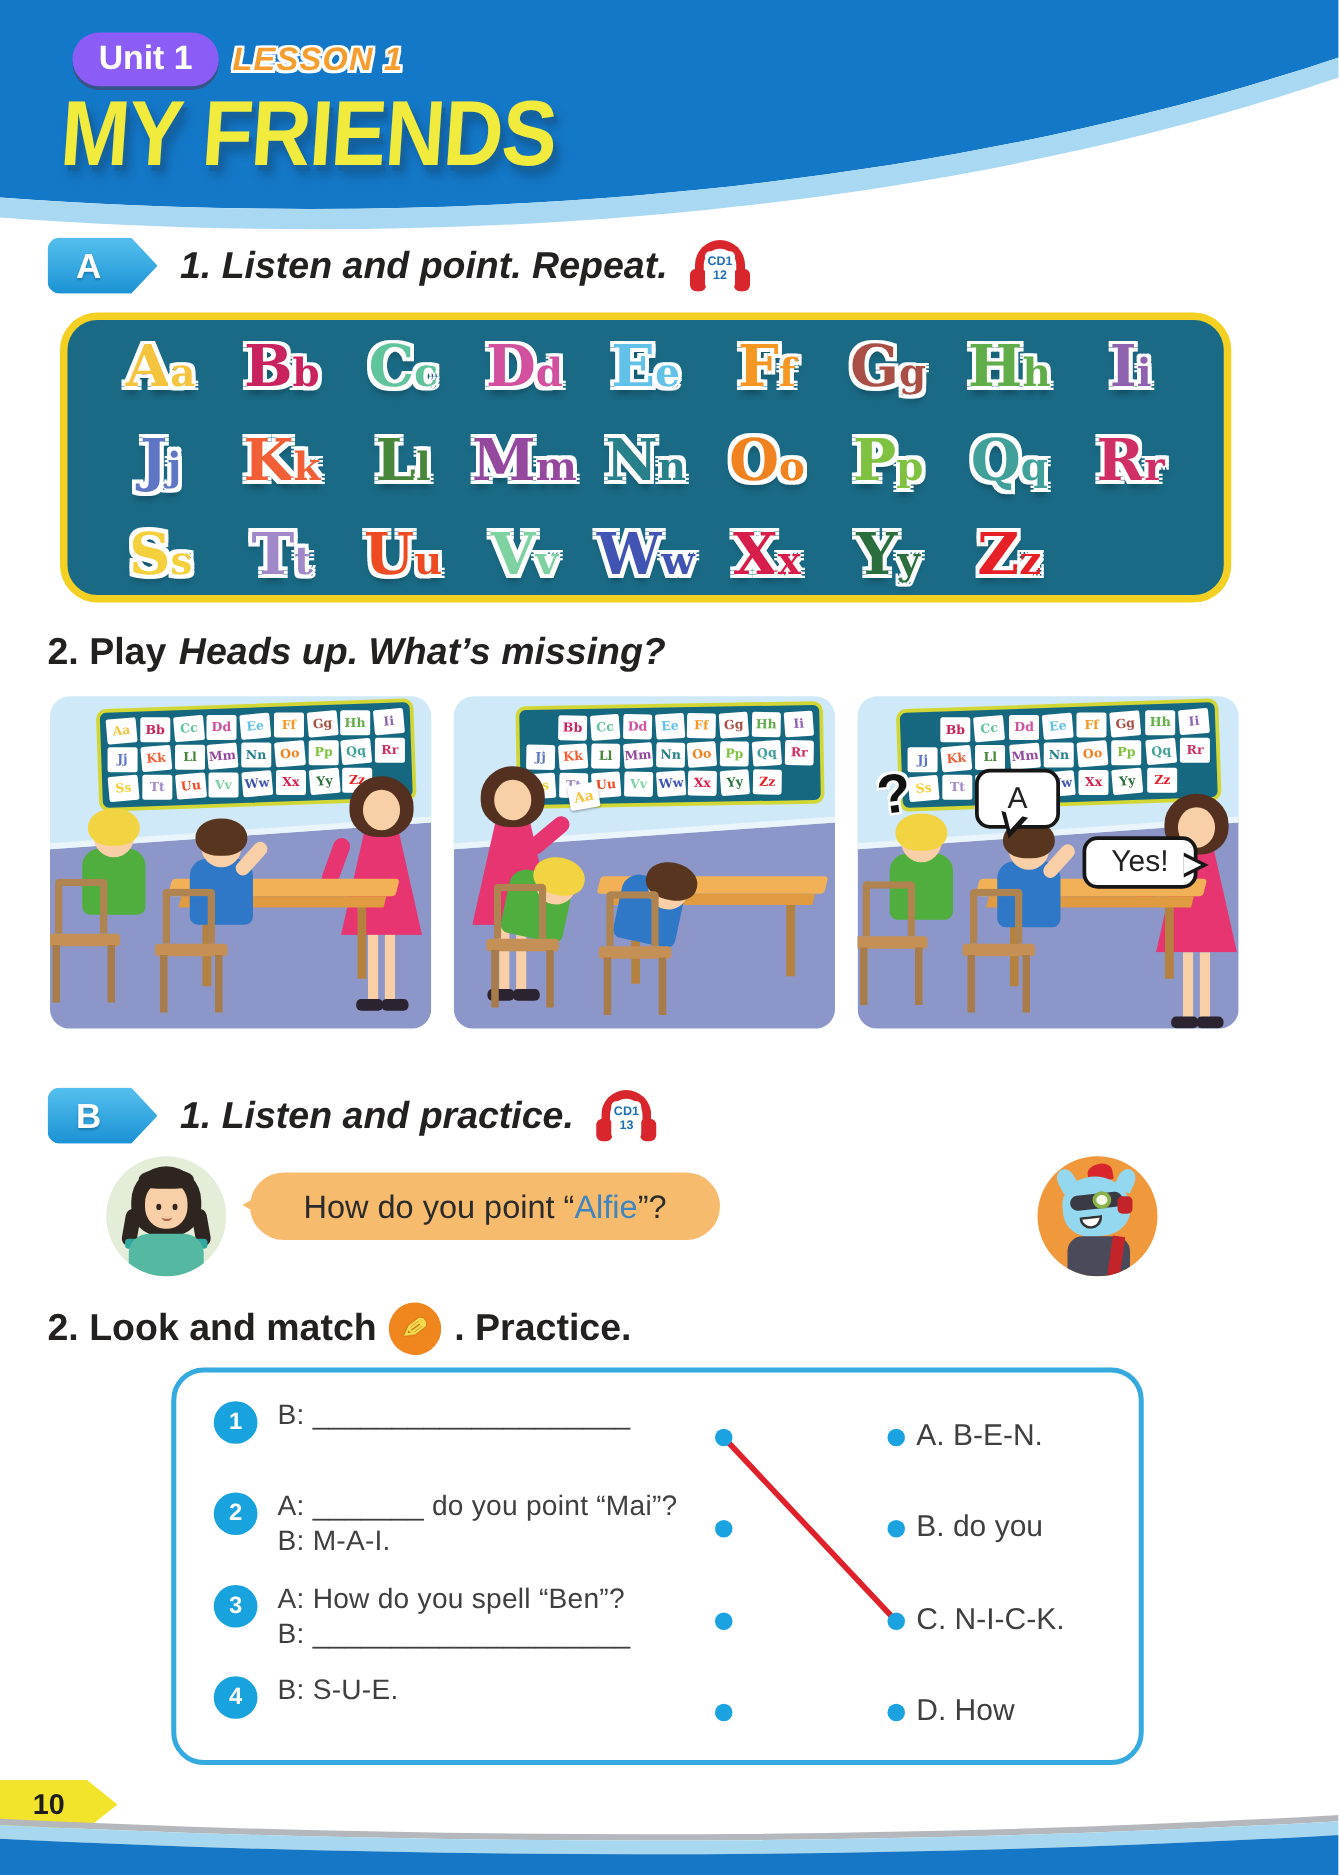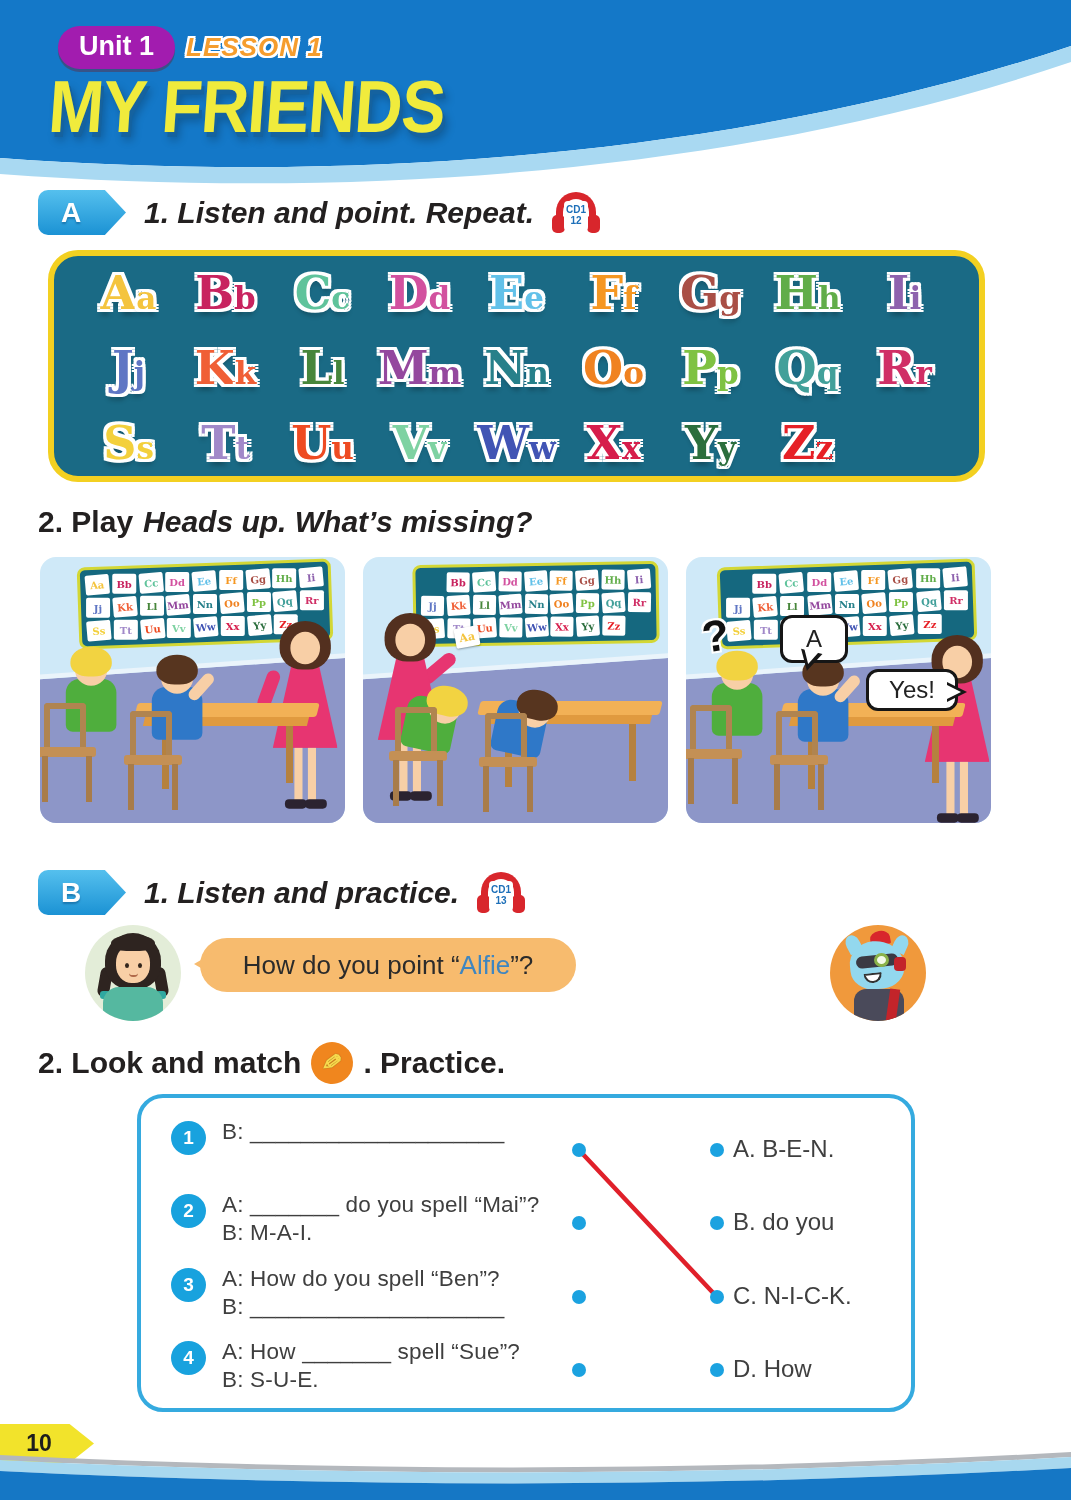--- a/index.html
+++ b/index.html
@@ -9,7 +9,7 @@
 
   
   .header-svg { position:absolute; left:0; top:0; }
-  .unit-badge { position:absolute; left:58px; top:26px; background:#a21caf; color:#fff;
+  .unit-badge { position:absolute; left:58px; top:26px; background:#8b5cf6; color:#fff;
     font-weight:800; font-size:27px; padding:5px 21px 7px; border-radius:22px;
     box-shadow:0 3px 0 rgba(120,16,16,.35); }
   .lesson-badge { position:absolute; left:186px; top:32px; font-size:26px; font-weight:800;

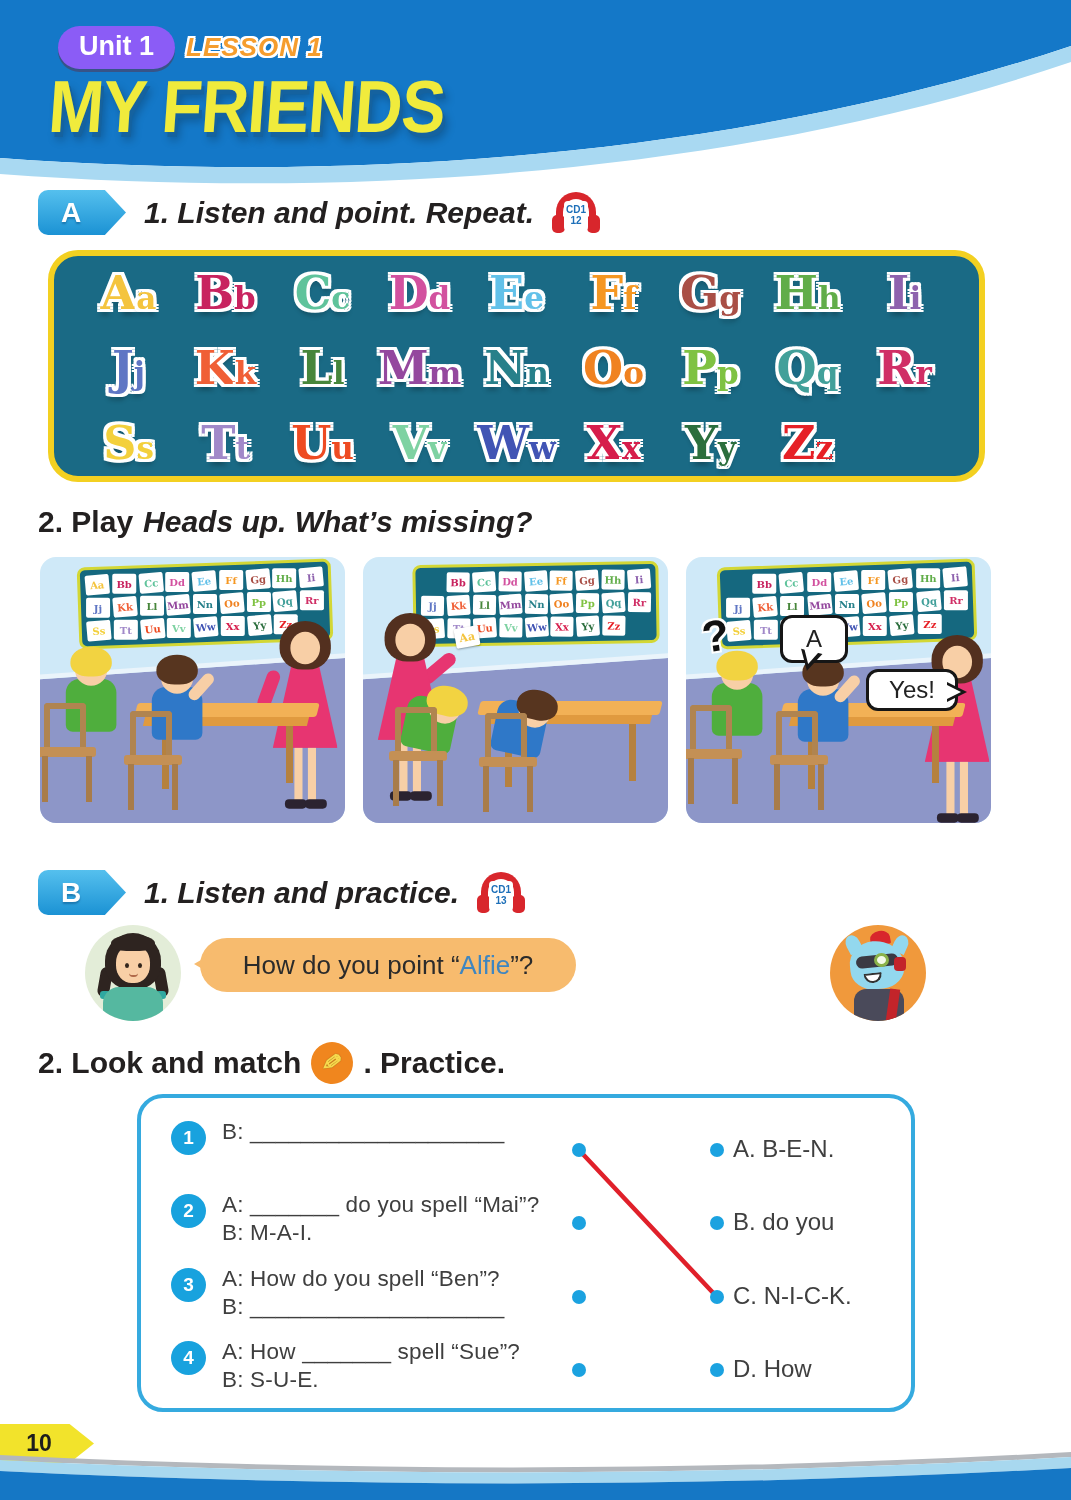--- a/index.html
+++ b/index.html
@@ -515,7 +515,7 @@
         <div class="m-item" style="top: 93px;">
           <span class="m-num">2</span>
           <span class="m-lines">
-            <span class="m-line">A: _______ do you spell “Mai”?</span>
+            <span class="m-line">A: _______ do you point “Mai”?</span>
             <span class="m-line">B: M-A-I.</span>
           </span>
         </div>

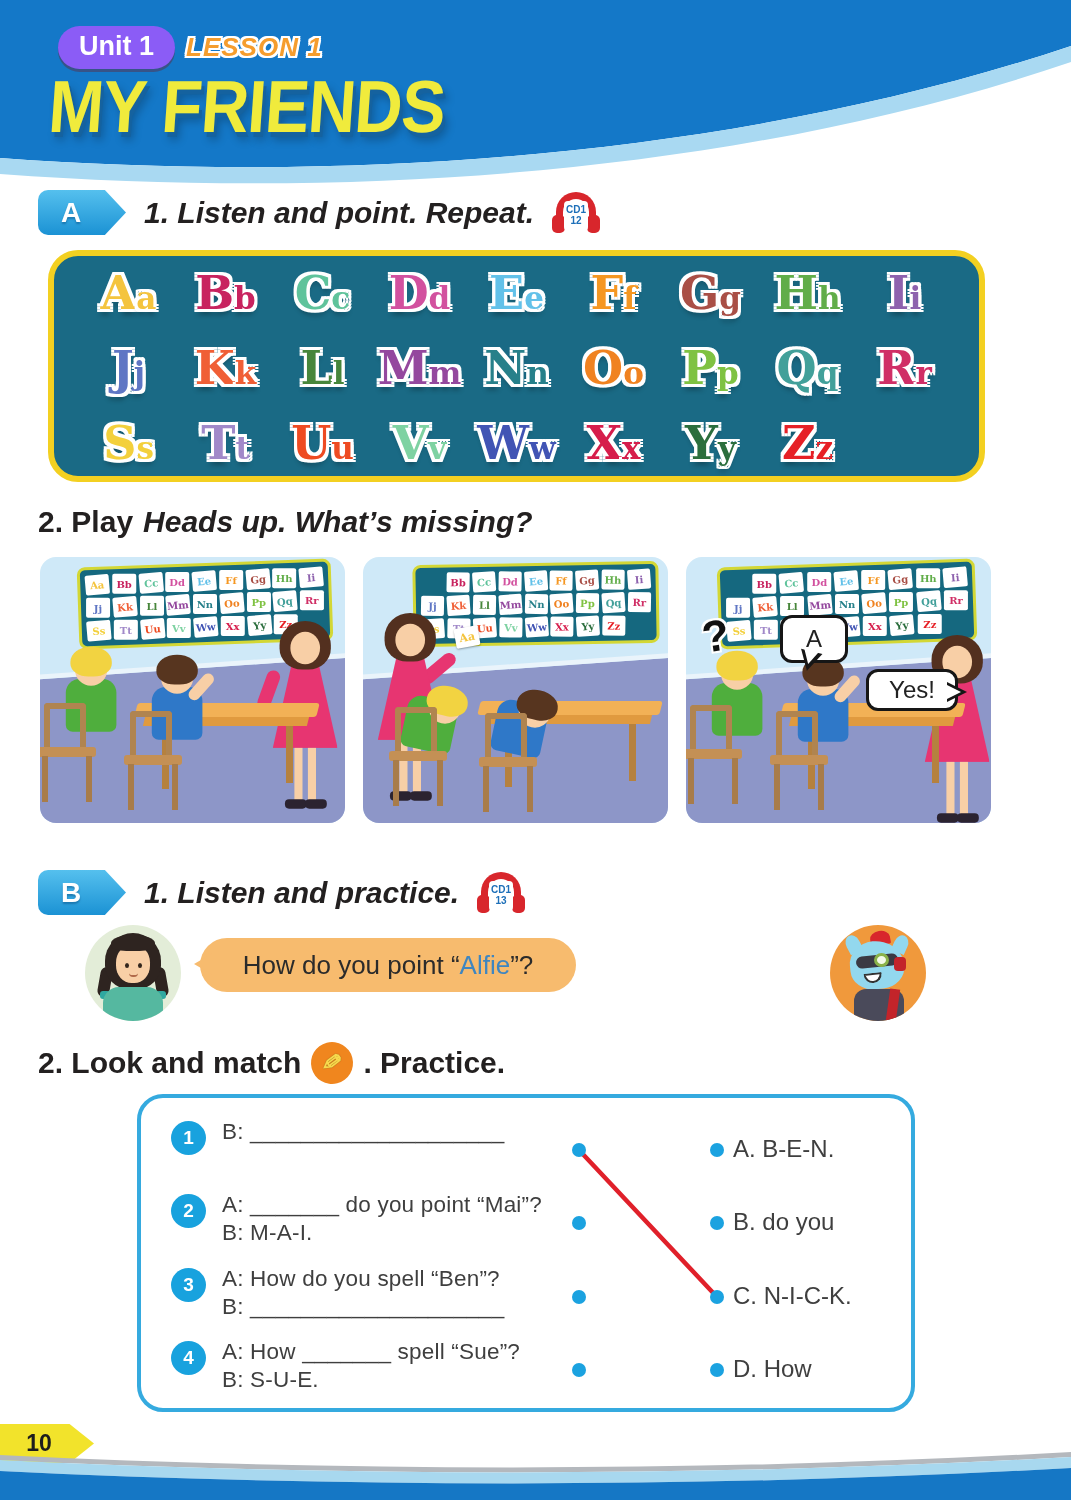--- a/index.html
+++ b/index.html
@@ -529,7 +529,6 @@
         <div class="m-item" style="top: 240px;">
           <span class="m-num">4</span>
           <span class="m-lines">
-            <span class="m-line">A: How _______ spell “Sue”?</span>
             <span class="m-line">B: S-U-E.</span>
           </span>
         </div>

